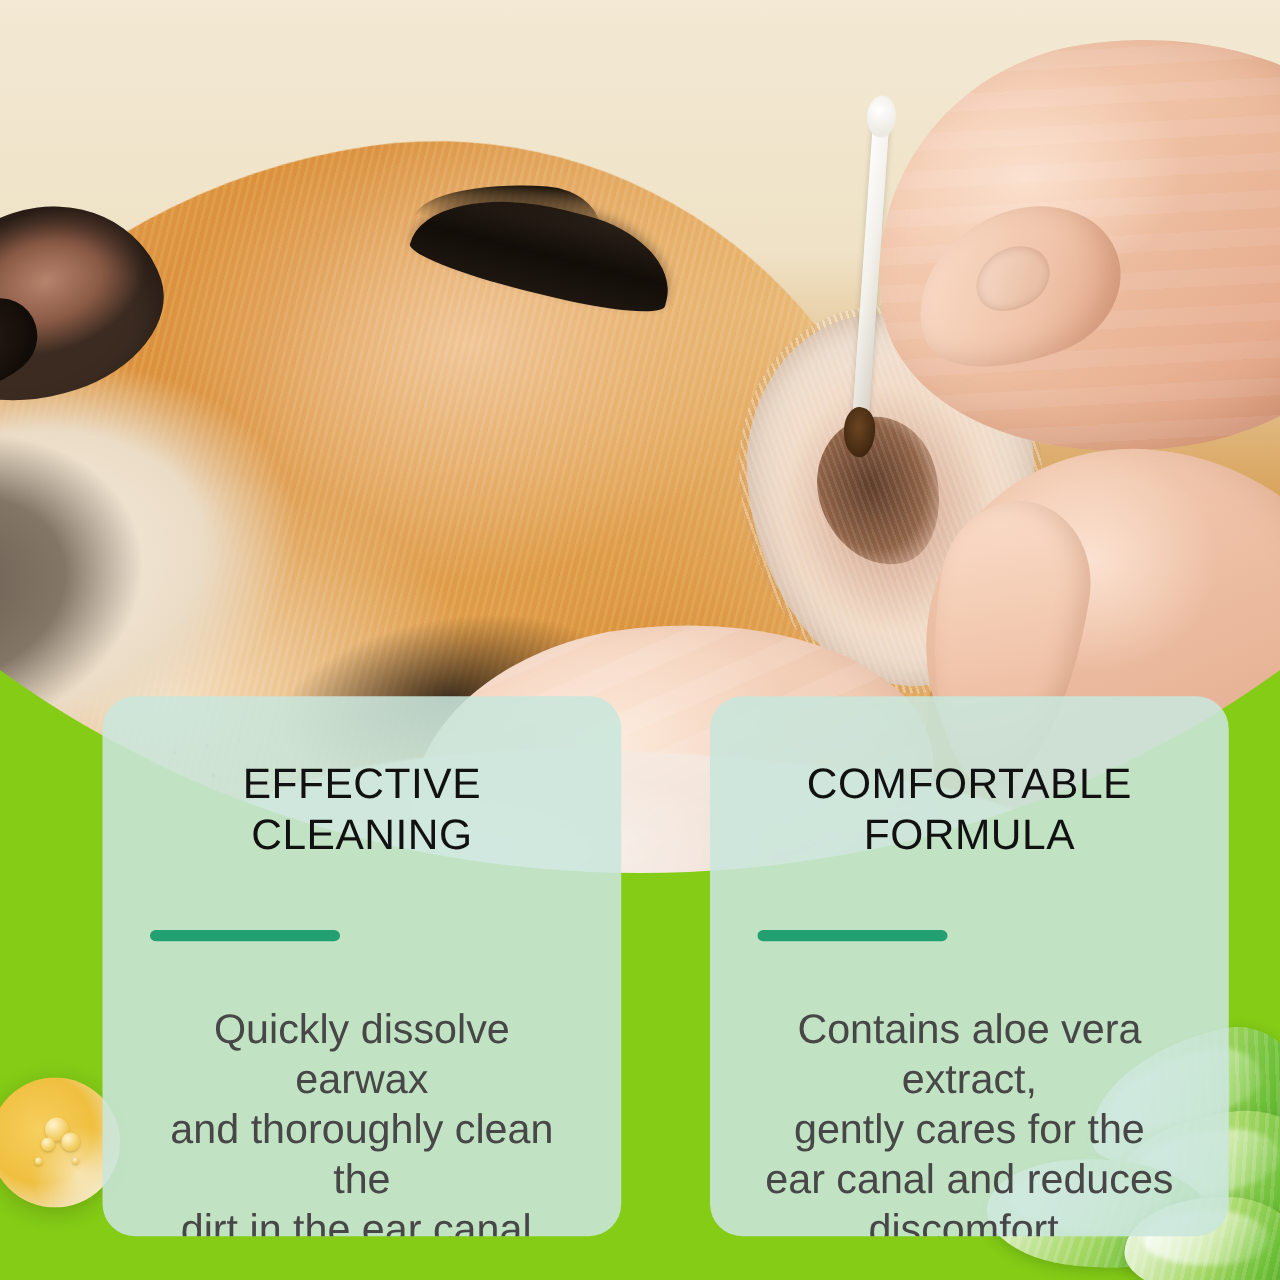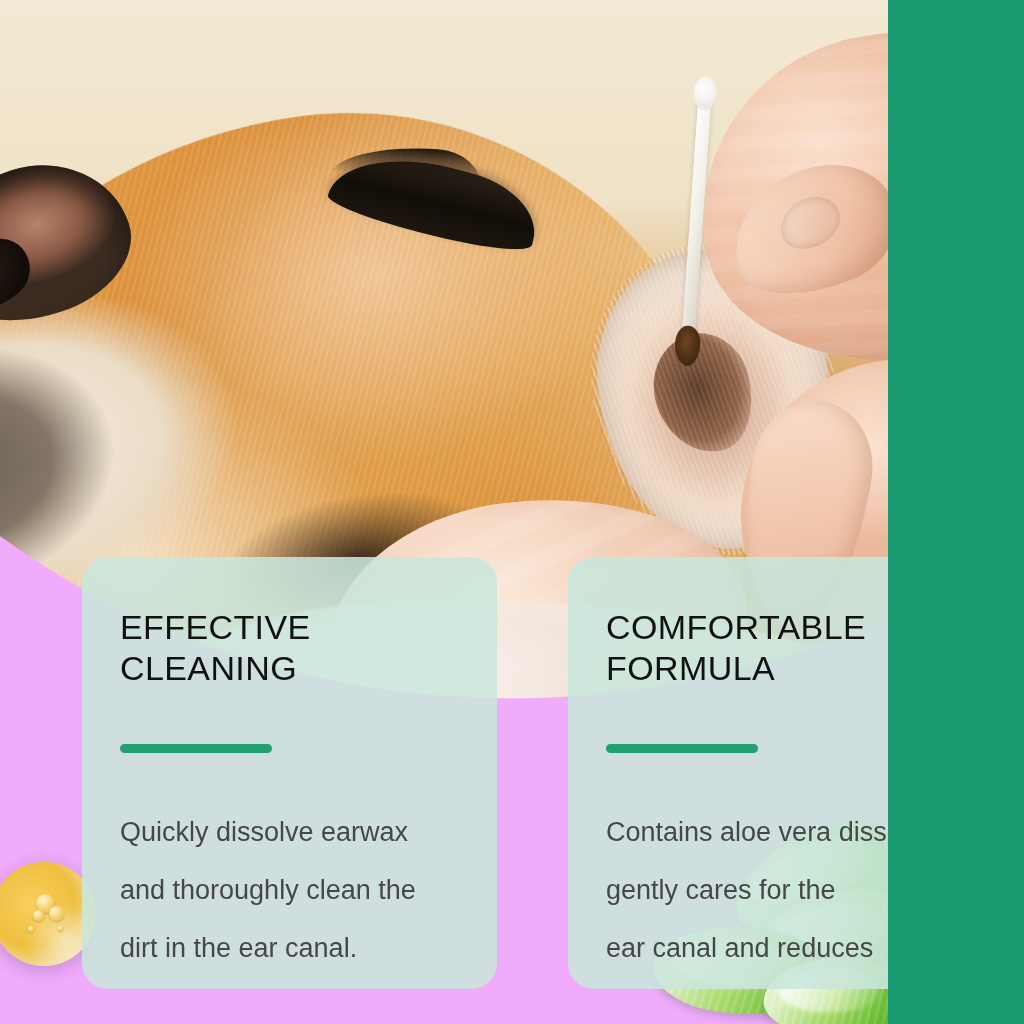--- a/index.html
+++ b/index.html
@@ -11,9 +11,10 @@
   }
   .stage{
     position:relative;
-    width:888px; height:1024px;
-    background:#f0abfc;
+    width:1024px; height:1024px;
+    background:#84cc16;
     overflow:hidden;
+    text-align:center;
   }
 
   

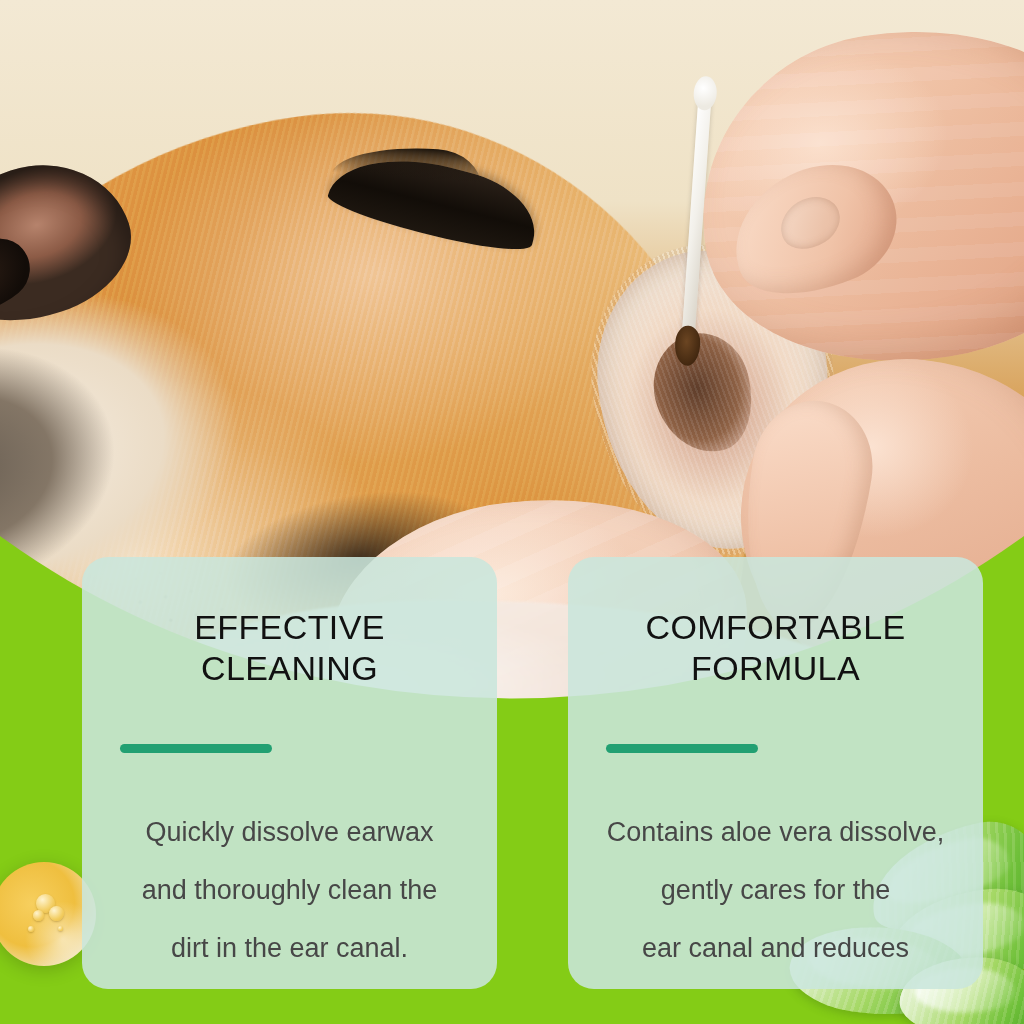--- a/index.html
+++ b/index.html
@@ -341,8 +341,8 @@
   }
   .card p{
     margin-top:50px;
-    font-size:27px;
-    line-height:58px;
+    font-size:33px;
+    line-height:40px;
     color:#474747;
     white-space:pre-line;
   }

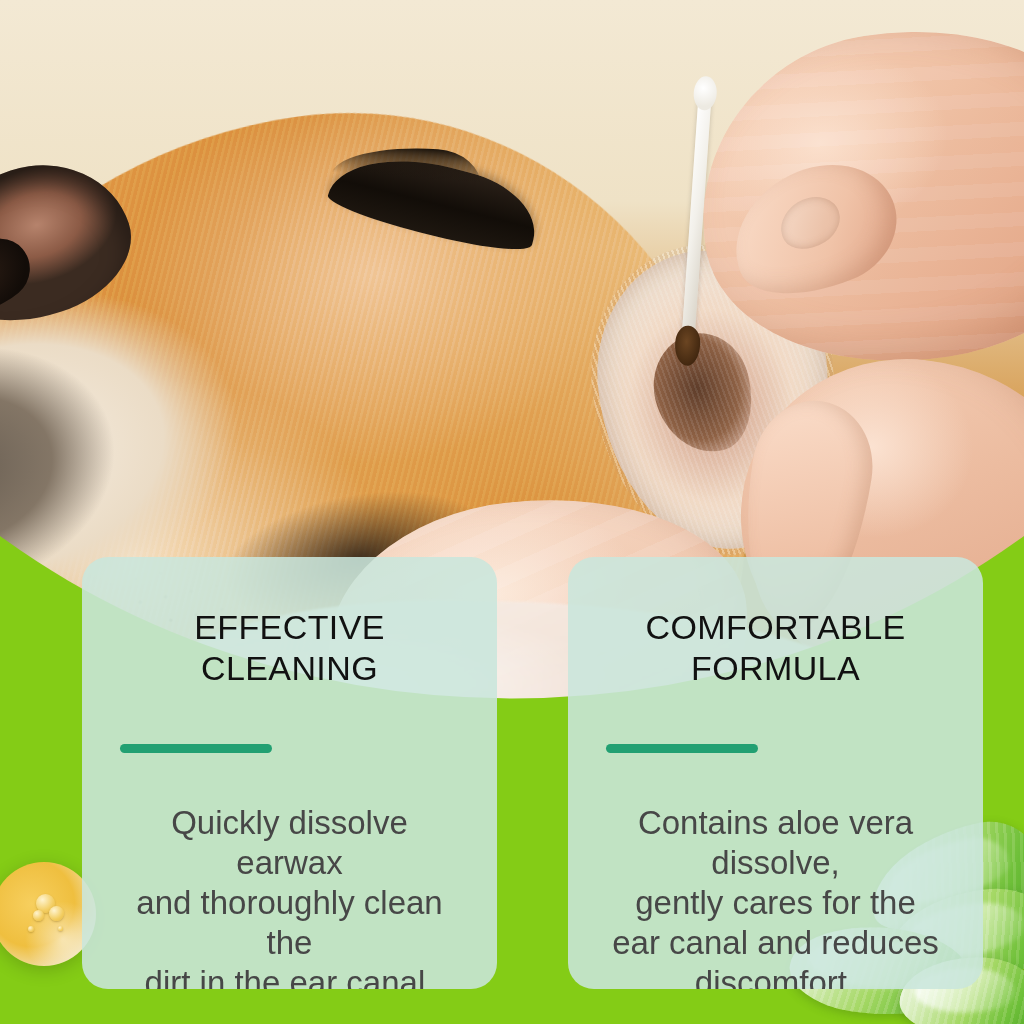--- a/index.html
+++ b/index.html
@@ -441,7 +441,7 @@
       <h2>COMFORTABLE
 FORMULA</h2>
       <div class="rule"></div>
-      <p>Contains aloe vera dissolve,
+      <p>Contains aloe vera extract,
 gently cares for the
 ear canal and reduces
 discomfort.</p>

